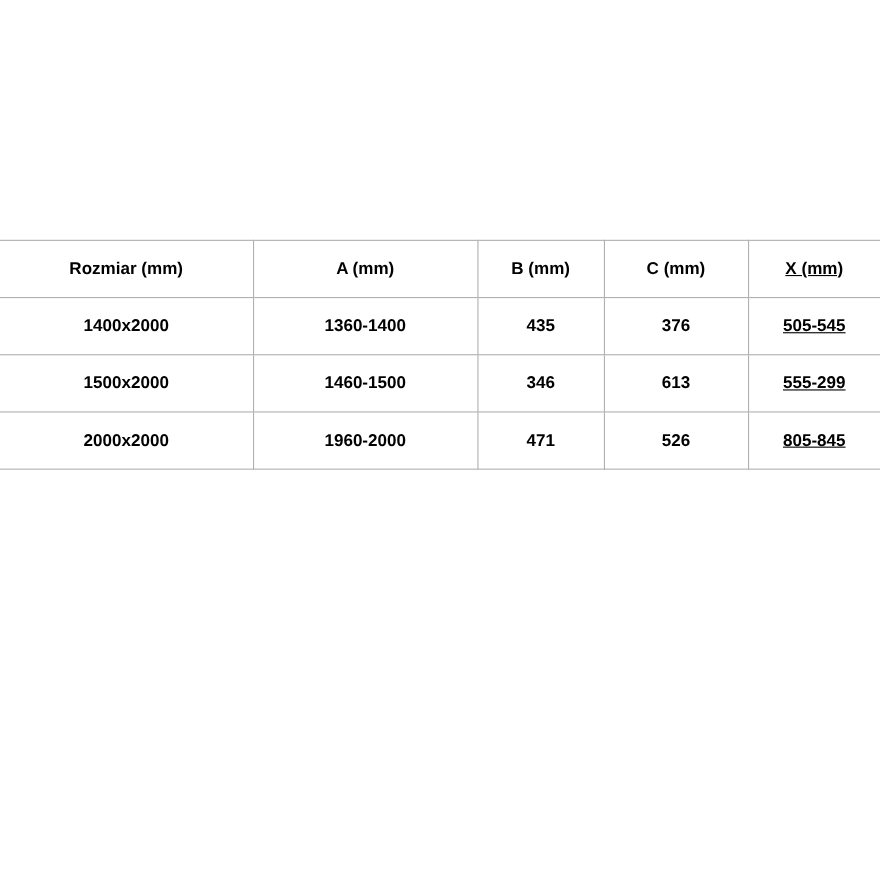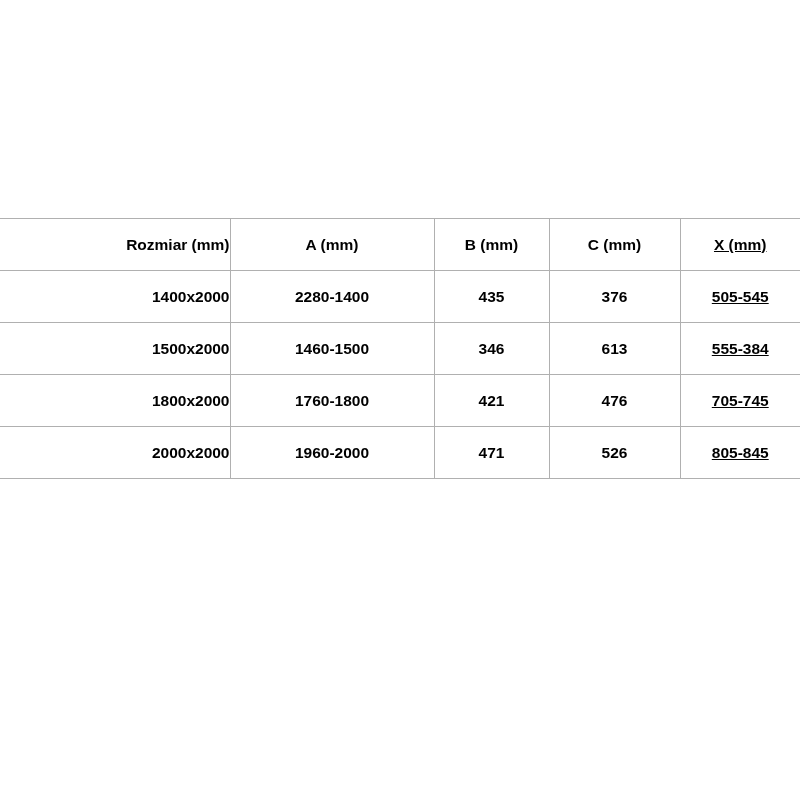--- a/index.html
+++ b/index.html
@@ -39,7 +39,6 @@
   
   table.spec-table tr td:first-child {
     border-left: none;
-    text-align: right;
   }
   table.spec-table tr td:last-child {
     border-right: none;

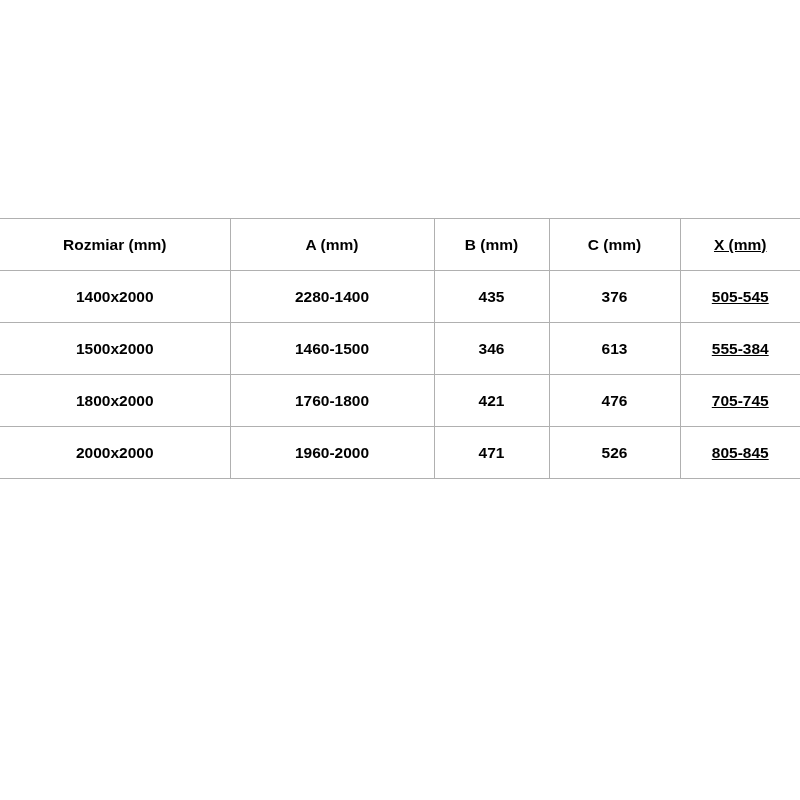--- a/index.html
+++ b/index.html
@@ -75,7 +75,7 @@
       </tr>
       <tr>
         <td>1400x2000</td>
-        <td>2280-1400</td>
+        <td>1360-1400</td>
         <td>435</td>
         <td>376</td>
         <td>505-545</td>

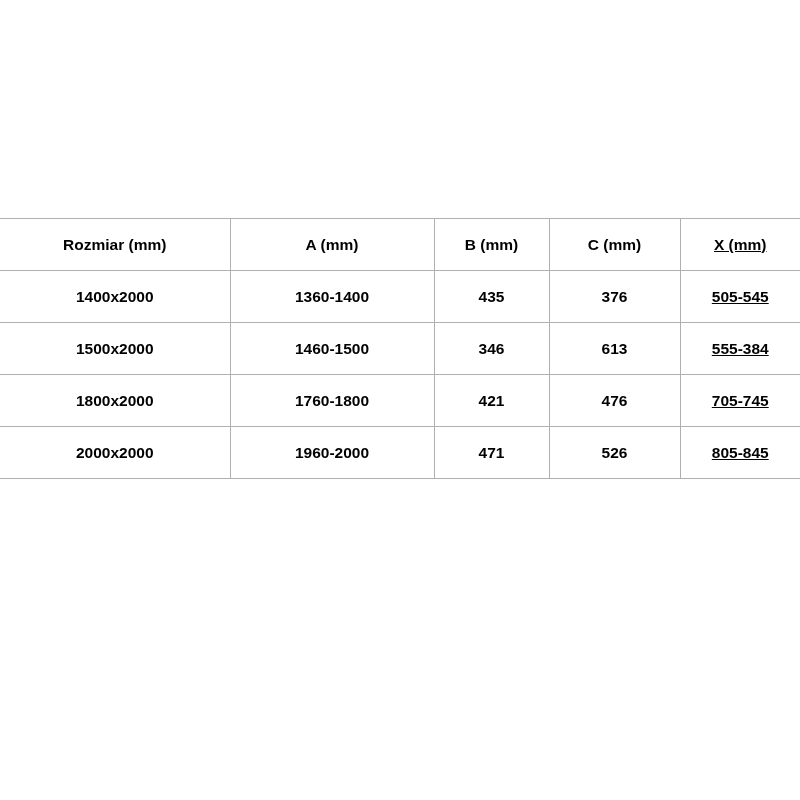--- a/index.html
+++ b/index.html
@@ -85,7 +85,7 @@
         <td>1460-1500</td>
         <td>346</td>
         <td>613</td>
-        <td>555-384</td>
+        <td>555-299</td>
       </tr>
       <tr>
         <td>1800x2000</td>

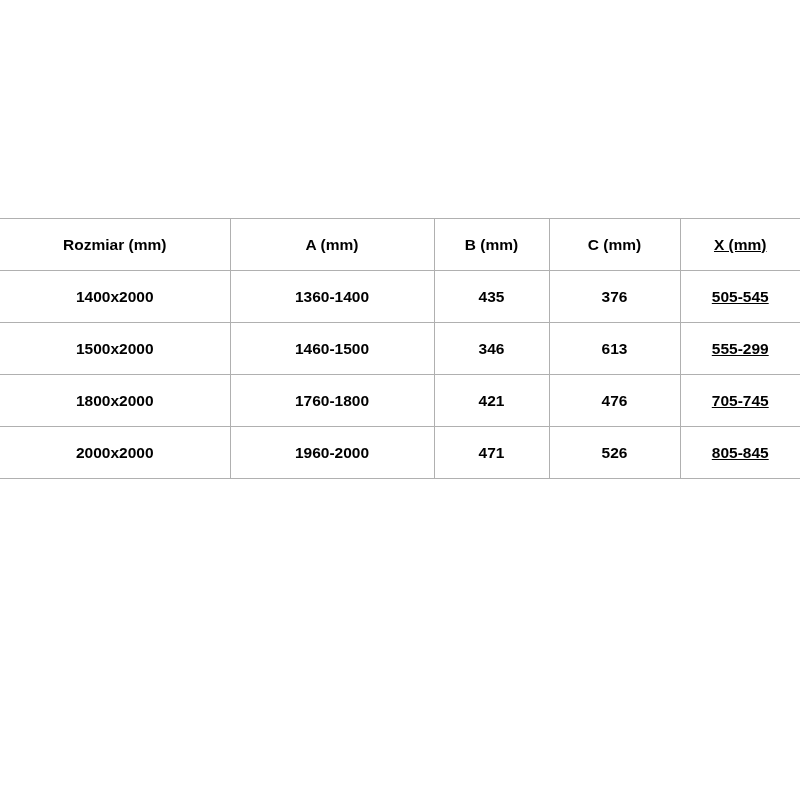--- a/index.html
+++ b/index.html
@@ -88,13 +88,6 @@
         <td>555-299</td>
       </tr>
       <tr>
-        <td>1800x2000</td>
-        <td>1760-1800</td>
-        <td>421</td>
-        <td>476</td>
-        <td>705-745</td>
-      </tr>
-      <tr>
         <td>2000x2000</td>
         <td>1960-2000</td>
         <td>471</td>

